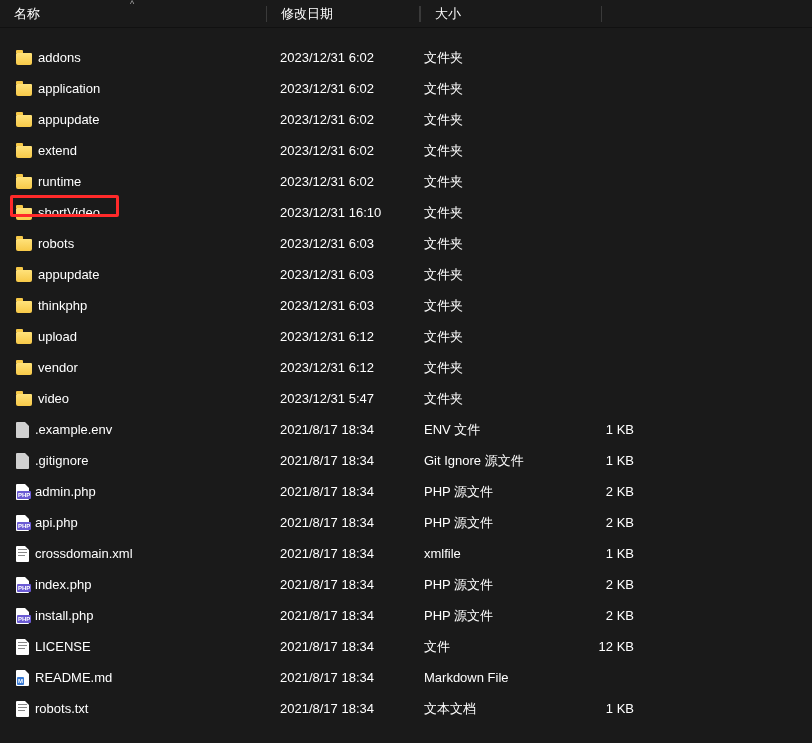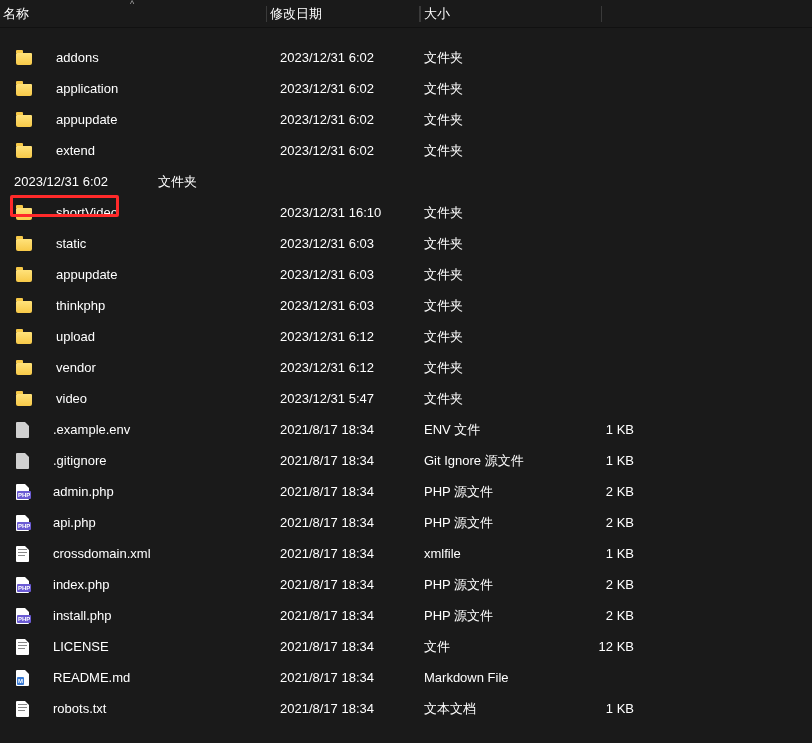--- a/index.html
+++ b/index.html
@@ -25,7 +25,7 @@
     display: flex;
     align-items: center;
     height: 100%;
-    padding-left: 3px;
+    padding-left: 14px;
     color: #fff;
     position: relative;
   }

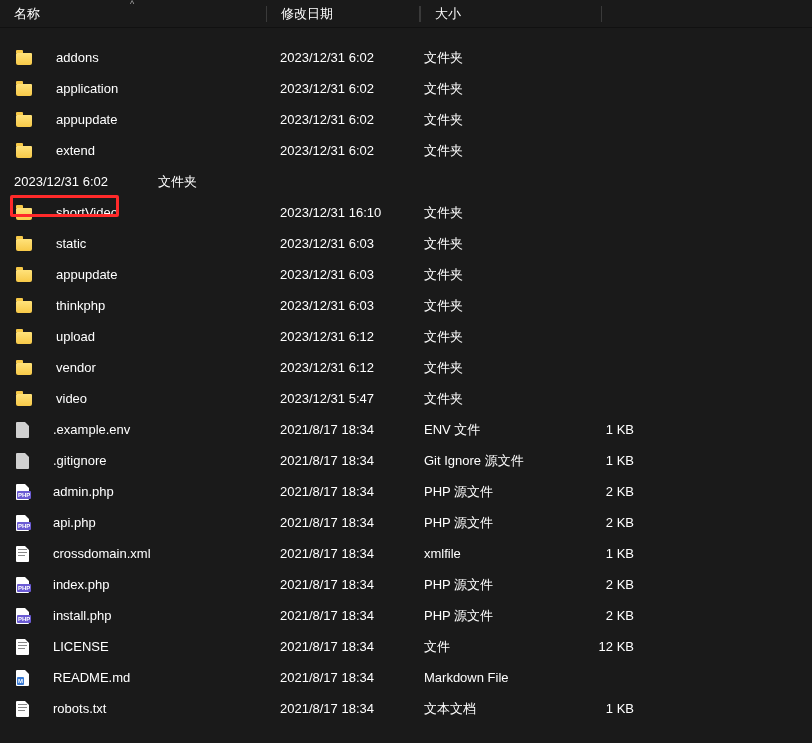--- a/index.html
+++ b/index.html
@@ -59,7 +59,7 @@
     display: flex;
     align-items: center;
     padding-left: 16px;
-    gap: 24px;
+    gap: 6px;
   }
   .row .cell-date {
     width: 152px;

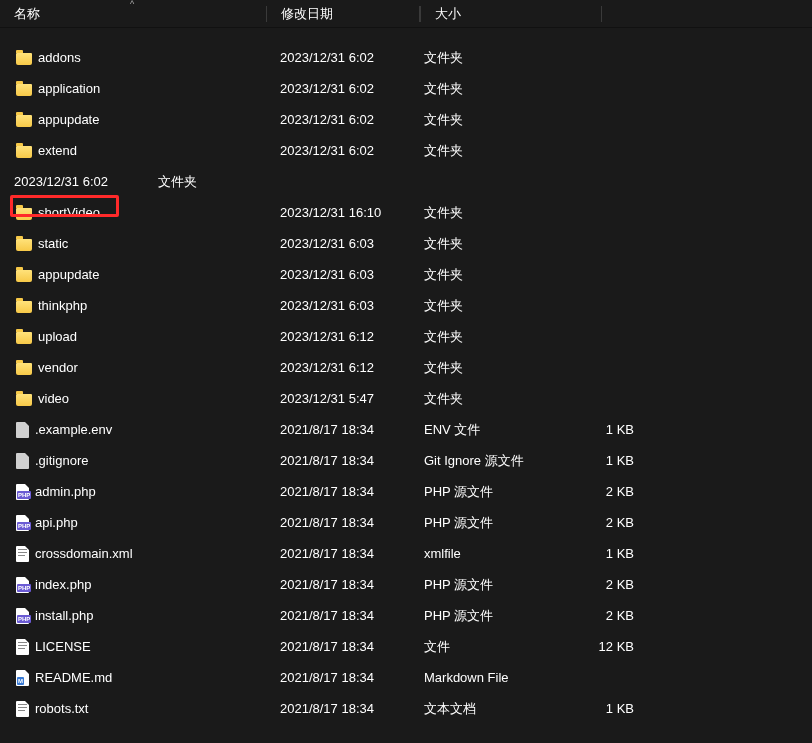--- a/index.html
+++ b/index.html
@@ -200,6 +200,10 @@
       <div class="cell-size"></div>
     </div>
     <div class="row">
+      <div class="cell-name">
+        <span class="icon folder"></span>
+        <span>runtime</span>
+      </div>
       <div class="cell-date">2023/12/31 6:02</div>
       <div class="cell-type">文件夹</div>
       <div class="cell-size"></div>

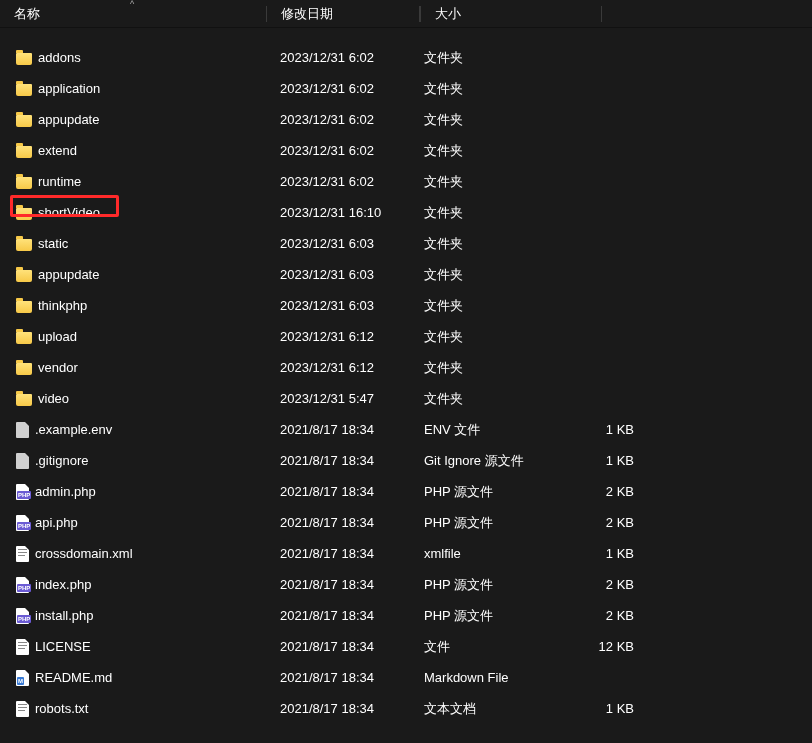--- a/index.html
+++ b/index.html
@@ -220,7 +220,7 @@
     <div class="row">
       <div class="cell-name">
         <span class="icon folder"></span>
-        <span>static</span>
+        <span>robots</span>
       </div>
       <div class="cell-date">2023/12/31 6:03</div>
       <div class="cell-type">文件夹</div>

